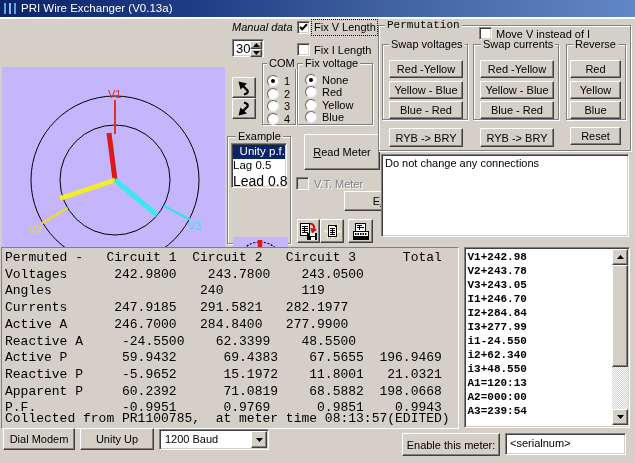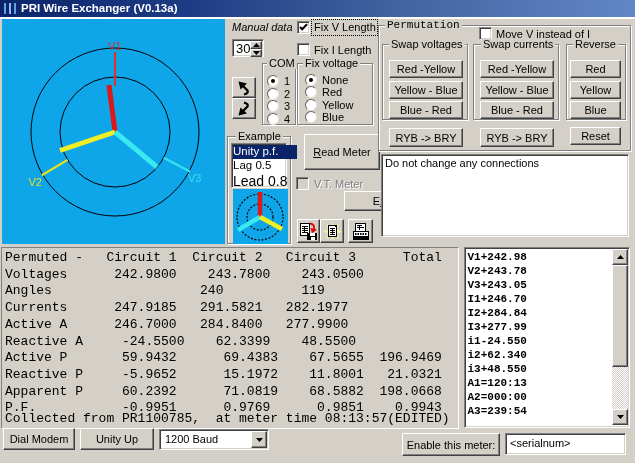--- a/index.html
+++ b/index.html
@@ -6,7 +6,7 @@
 .abs{position:absolute;}
 .titlebar{left:0;top:0;width:635px;height:17px;
   background:linear-gradient(90deg,#0a246a 0%,#1e3c85 30%,#41639f 62%,#6287c6 100%);}
-.titletext{left:21px;top:2px;color:#fff;font-weight:bold;font-size:11.5px;}
+.titletext{left:21px;top:2px;color:#fff;font-weight:normal;font-size:11.5px;}
 .bar{top:3px;width:2px;height:11px;}
 .panel{background:#0ea5e9;}
 .btn{box-sizing:border-box;background:#d4d0c8;border-top:1px solid #fff;border-left:1px solid #fff;

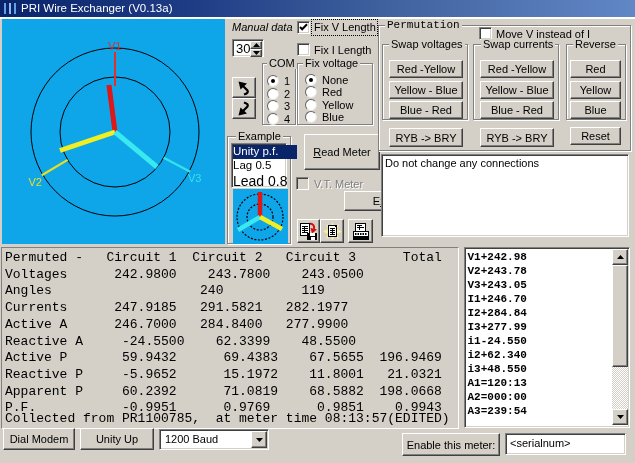--- a/index.html
+++ b/index.html
@@ -8,7 +8,7 @@
   background:linear-gradient(90deg,#0a246a 0%,#1e3c85 30%,#41639f 62%,#6287c6 100%);}
 .titletext{left:21px;top:2px;color:#fff;font-weight:normal;font-size:11.5px;}
 .bar{top:3px;width:2px;height:11px;}
-.panel{background:#0ea5e9;}
+.panel{background:#c4b5fd;margin-top:48px;}
 .btn{box-sizing:border-box;background:#d4d0c8;border-top:1px solid #fff;border-left:1px solid #fff;
   border-bottom:1px solid #404040;border-right:1px solid #404040;
   box-shadow:inset -1px -1px 0 #808080;

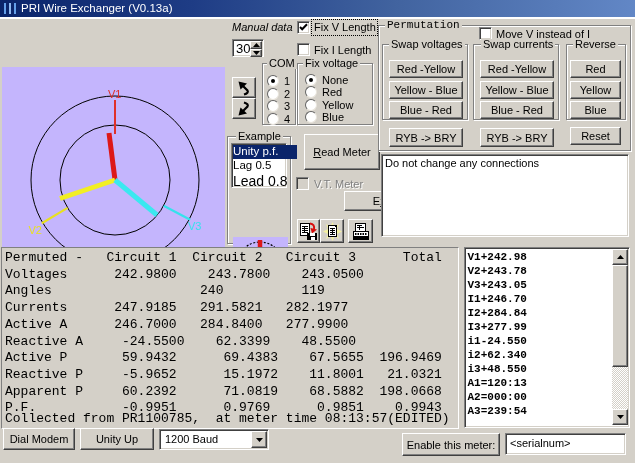--- a/index.html
+++ b/index.html
@@ -122,7 +122,7 @@
 <div class="abs gb" style="left:227px;top:136px;width:64px;height:108px;"></div>
 <div class="abs gblabel" style="left:236px;top:131px;">Example</div>
 <div class="abs sunken" style="left:231px;top:143px;width:56px;height:45px;"></div>
-<div class="abs" style="left:233px;top:145px;width:64px;height:14px;background:#0a246a;color:#fff;font-size:11.5px;">Unity p.f.</div>
+<div class="abs" style="left:233px;top:145px;width:52px;height:14px;background:#0a246a;color:#fff;font-size:11.5px;text-align:right;">Unity p.f.</div>
 <div class="abs" style="left:233px;top:159px;font-size:11.5px;">Lag 0.5</div>
 <div class="abs" style="left:233px;top:173px;font-size:14px;">Lead 0.8</div>
 <div class="abs panel" style="left:233px;top:189px;width:55px;height:55px;">

